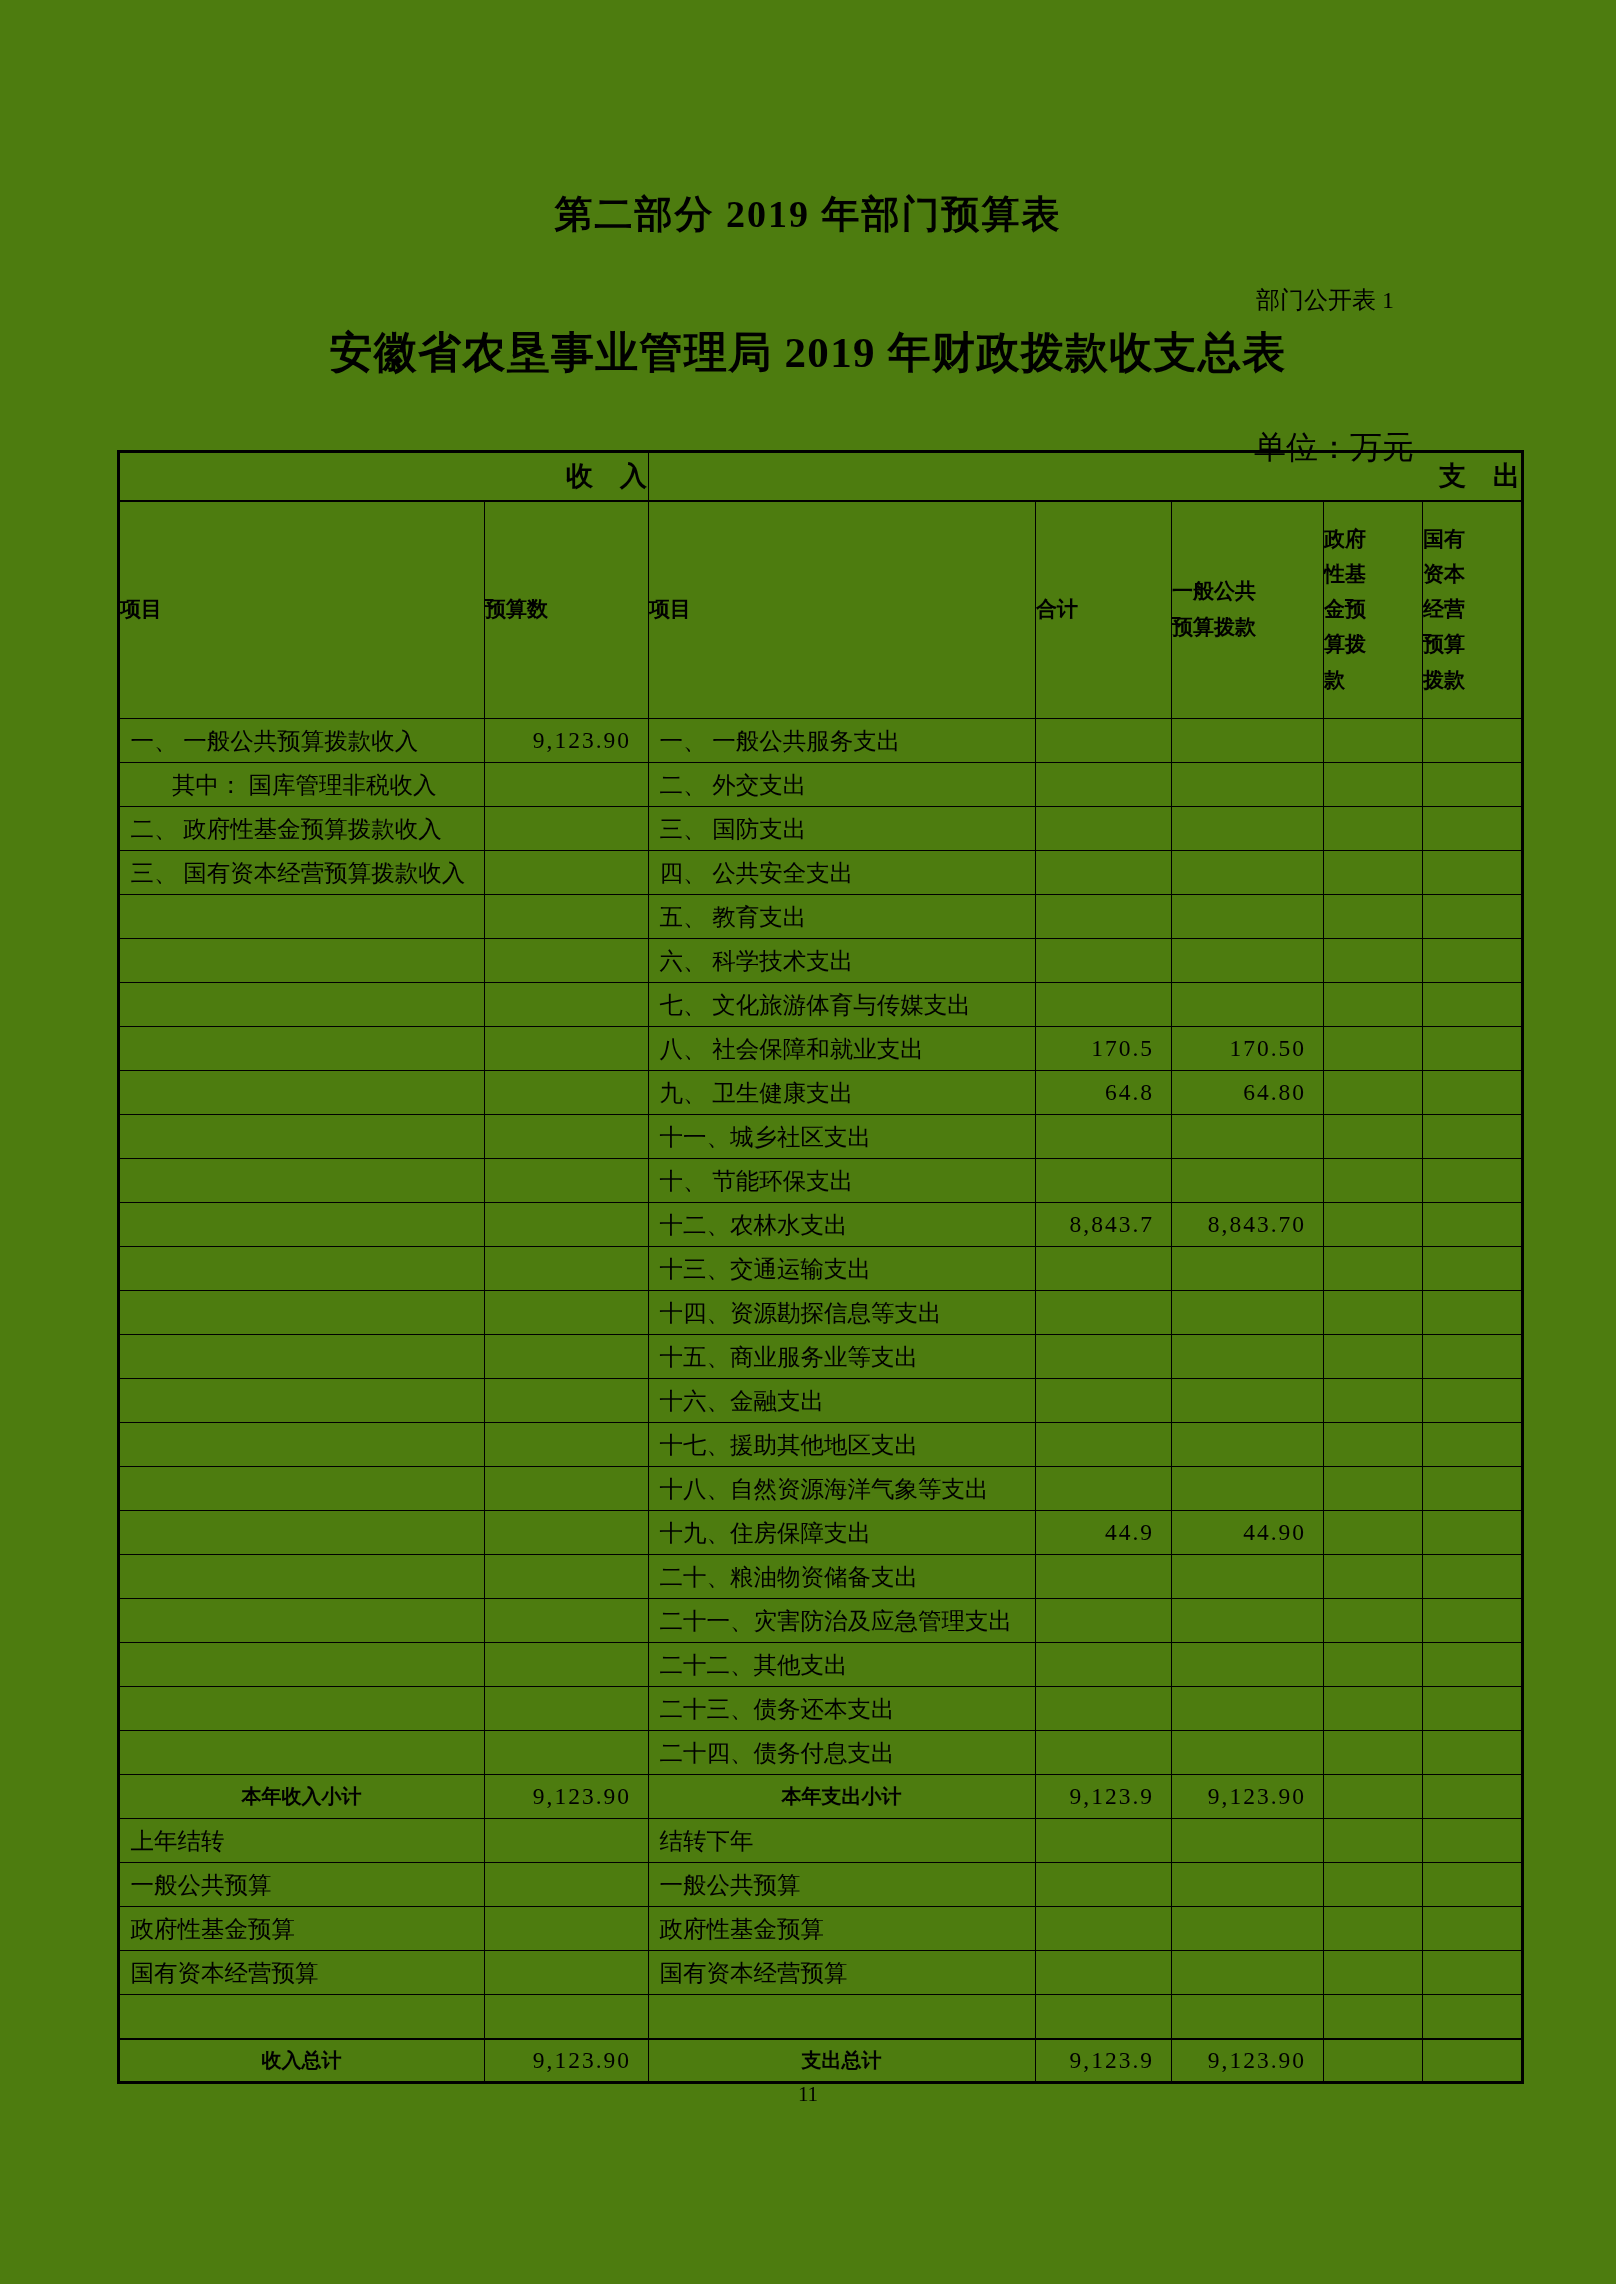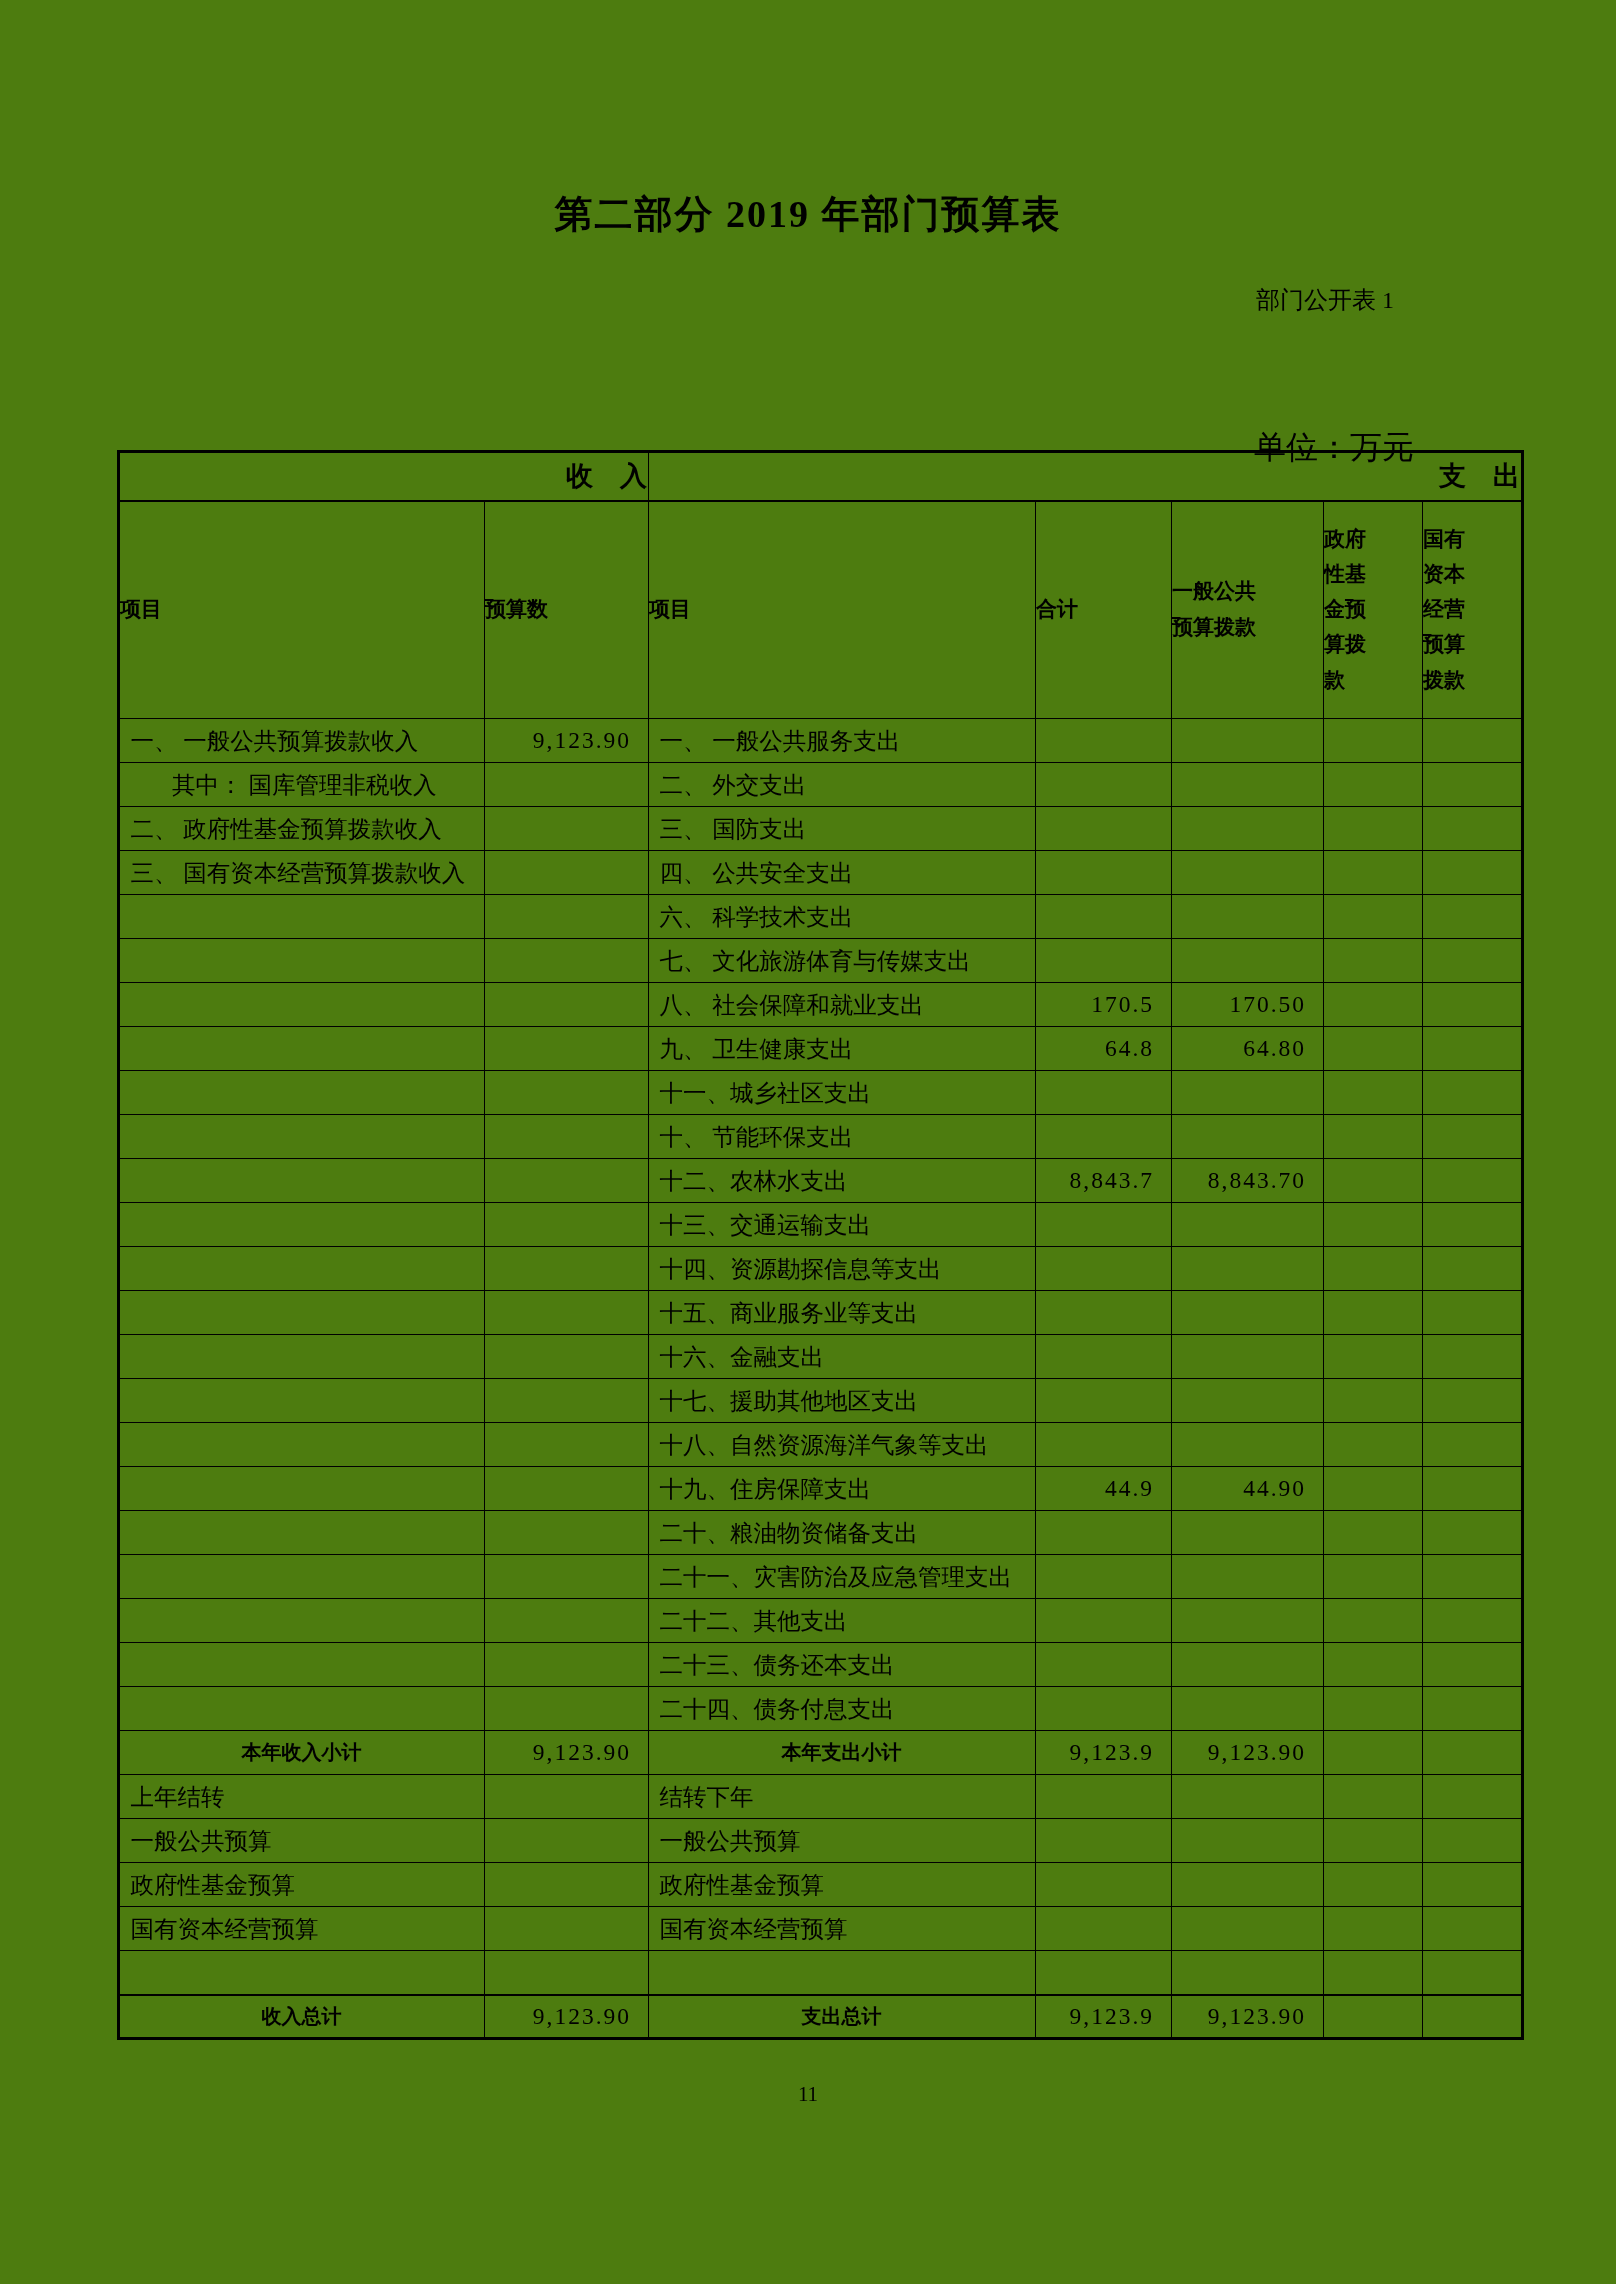--- a/index.html
+++ b/index.html
@@ -114,6 +114,7 @@
 
   <div class="table-tag">部门公开表 1</div>
 
+  <div class="table-title">安徽省农垦事业管理局 2019 年财政拨款收支总表</div>
 
   <div class="unit-note">单位：万元</div>
 

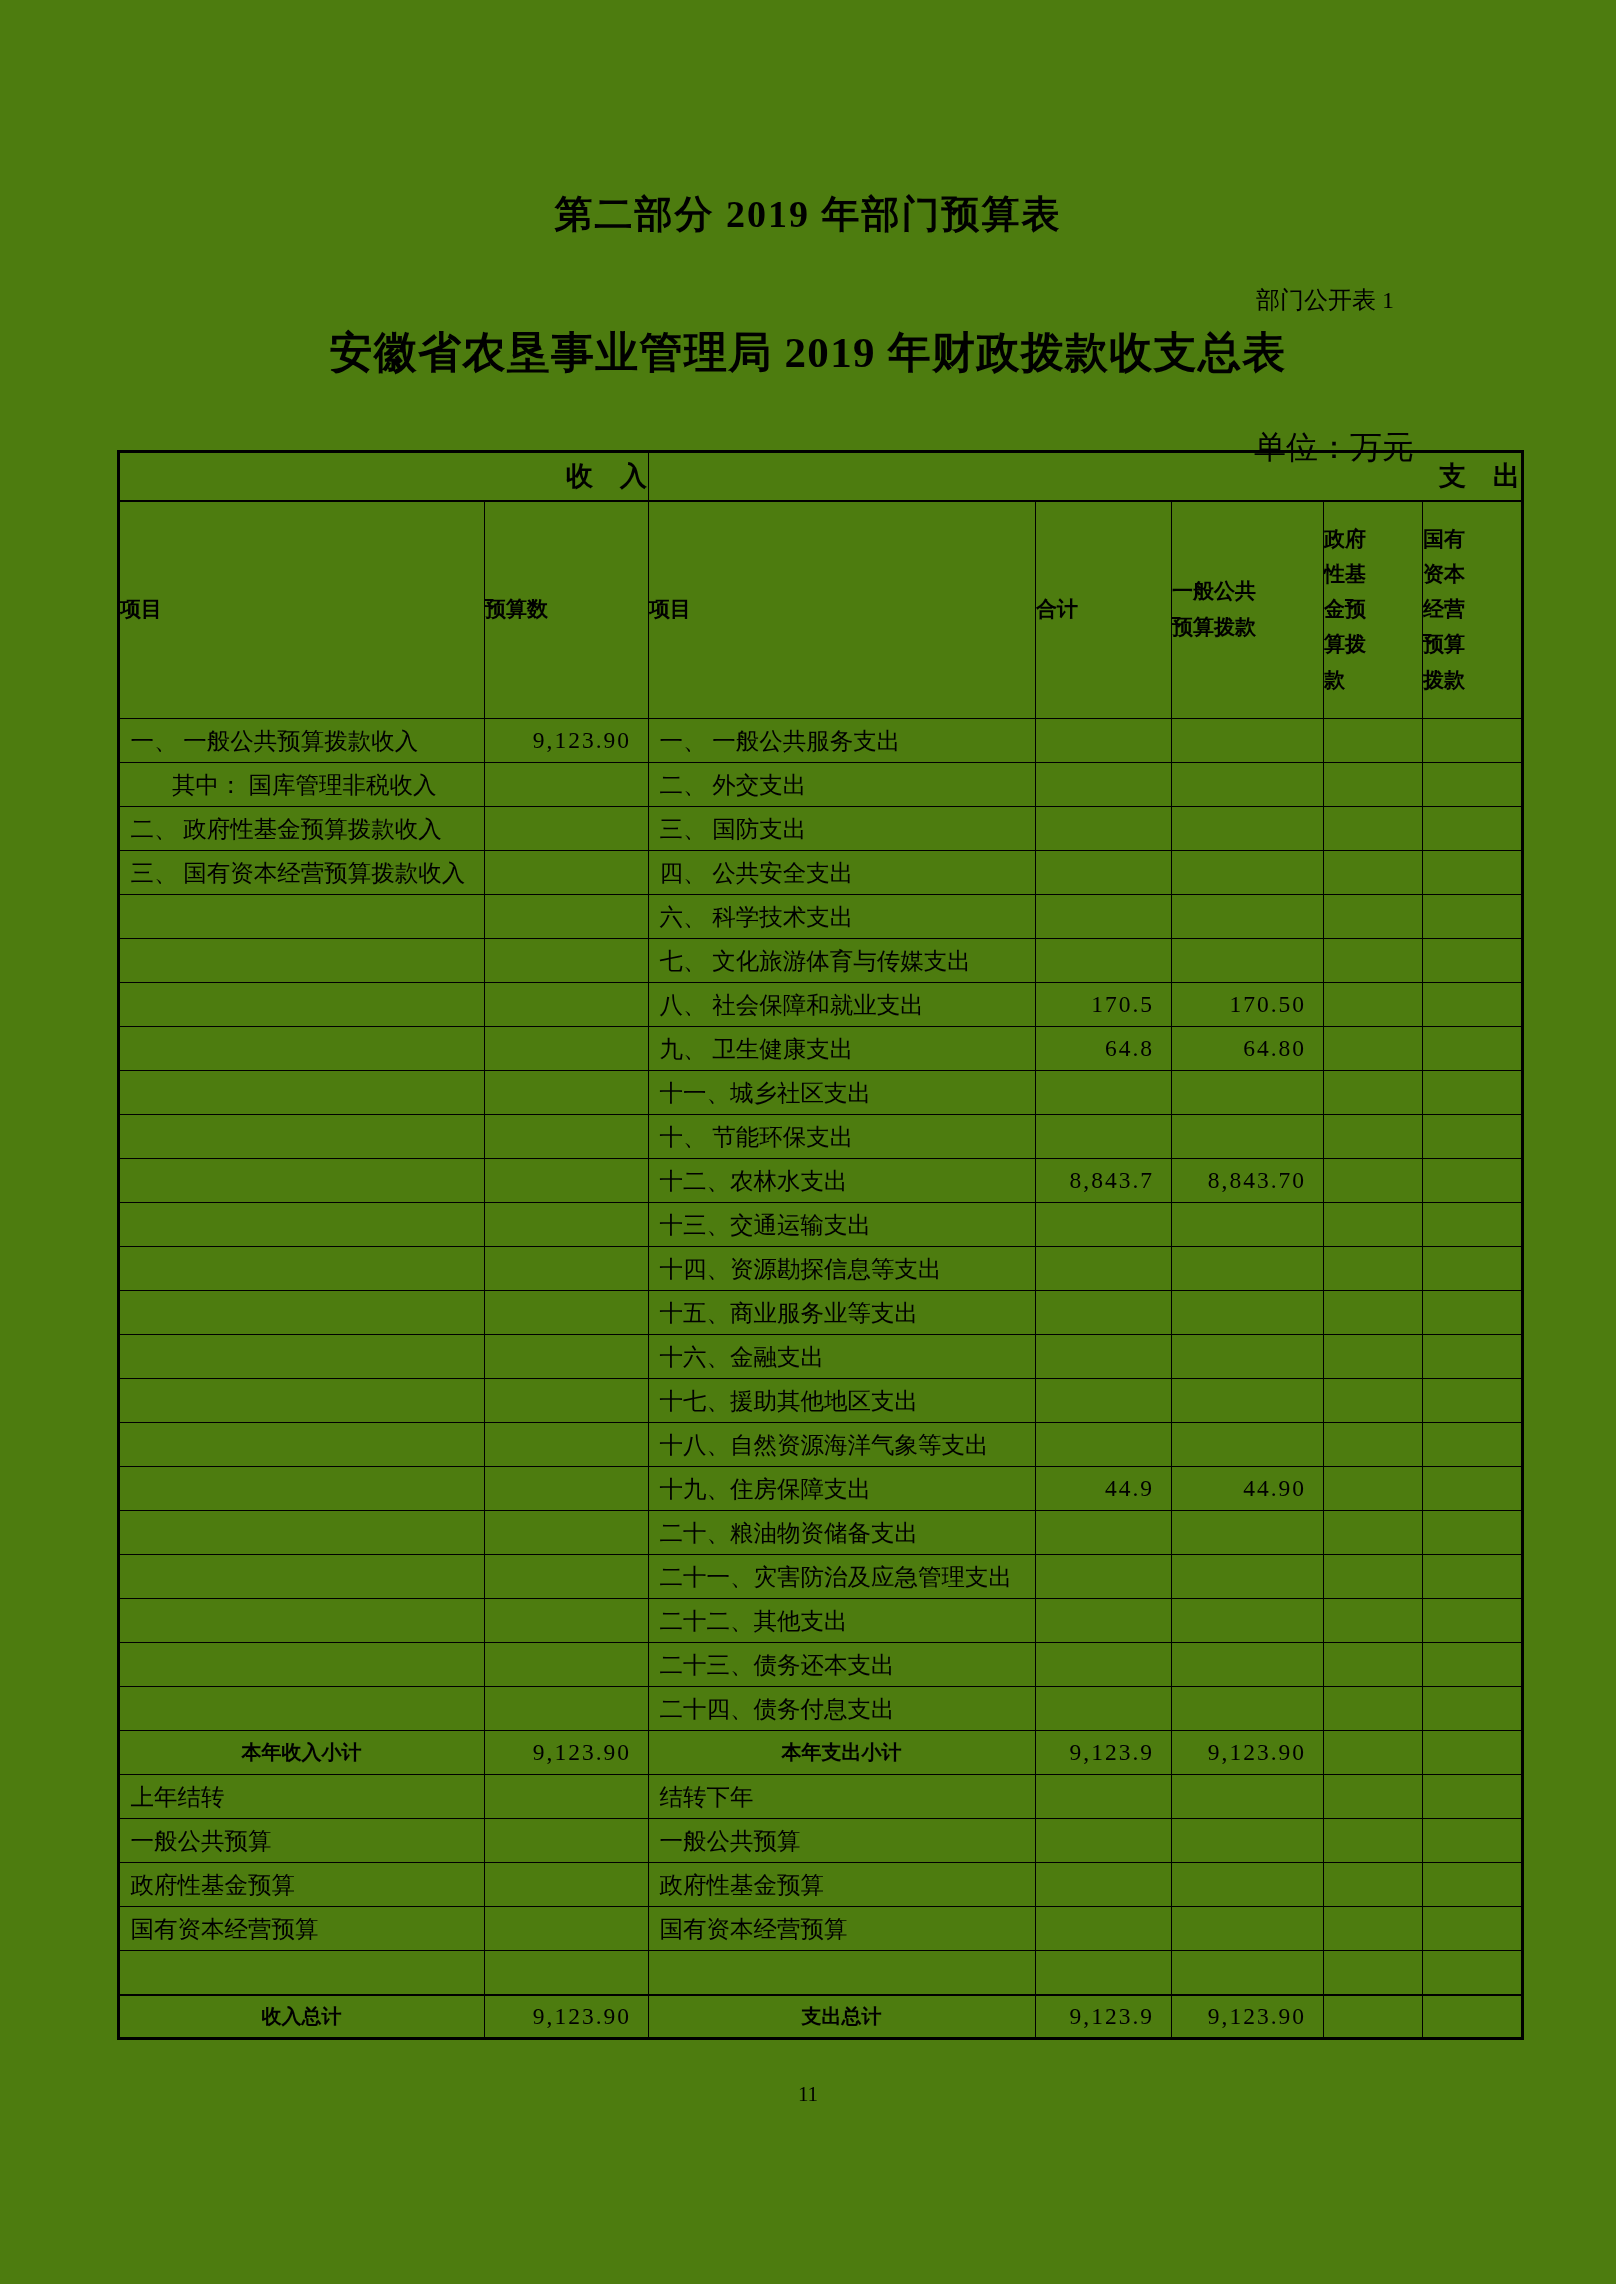--- a/index.html
+++ b/index.html
@@ -183,6 +183,15 @@
         <tr class="item">
           <td class="item"></td>
           <td class="num"></td>
+          <td class="item">五、 教育支出</td>
+          <td class="num"></td>
+          <td class="num"></td>
+          <td class="num"></td>
+          <td class="num"></td>
+        </tr>
+        <tr class="item">
+          <td class="item"></td>
+          <td class="num"></td>
           <td class="item">六、 科学技术支出</td>
           <td class="num"></td>
           <td class="num"></td>

